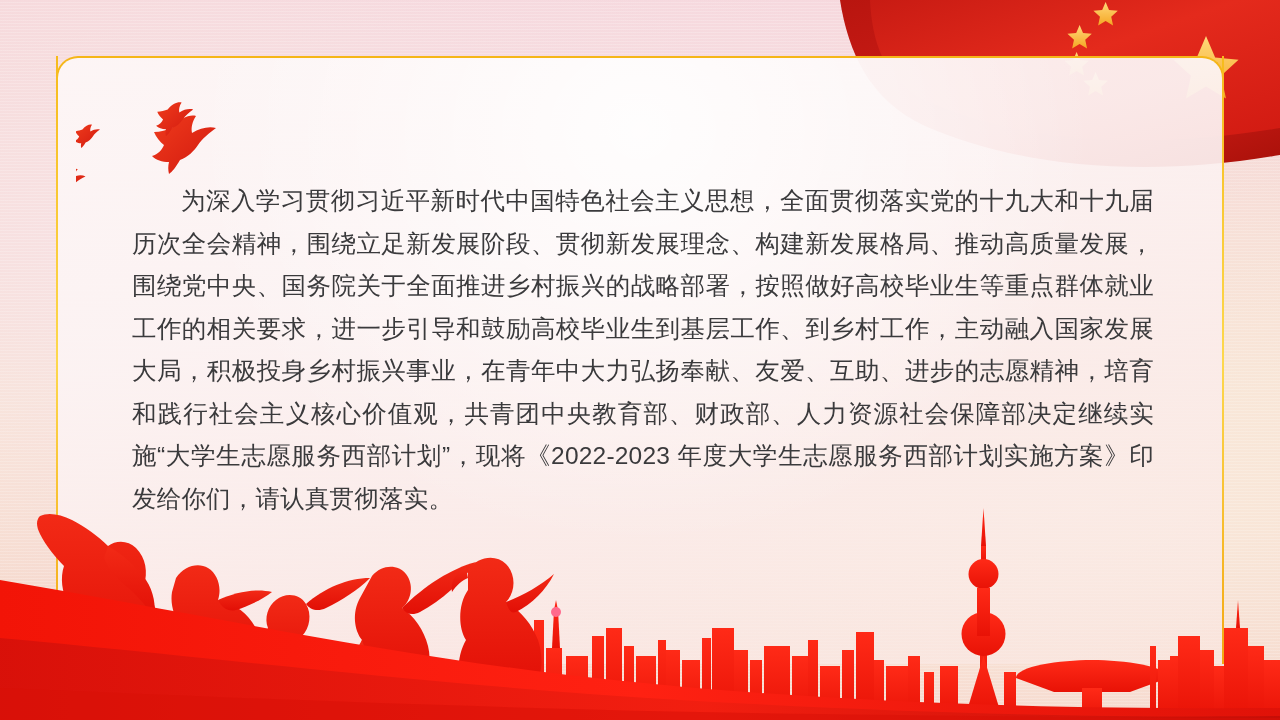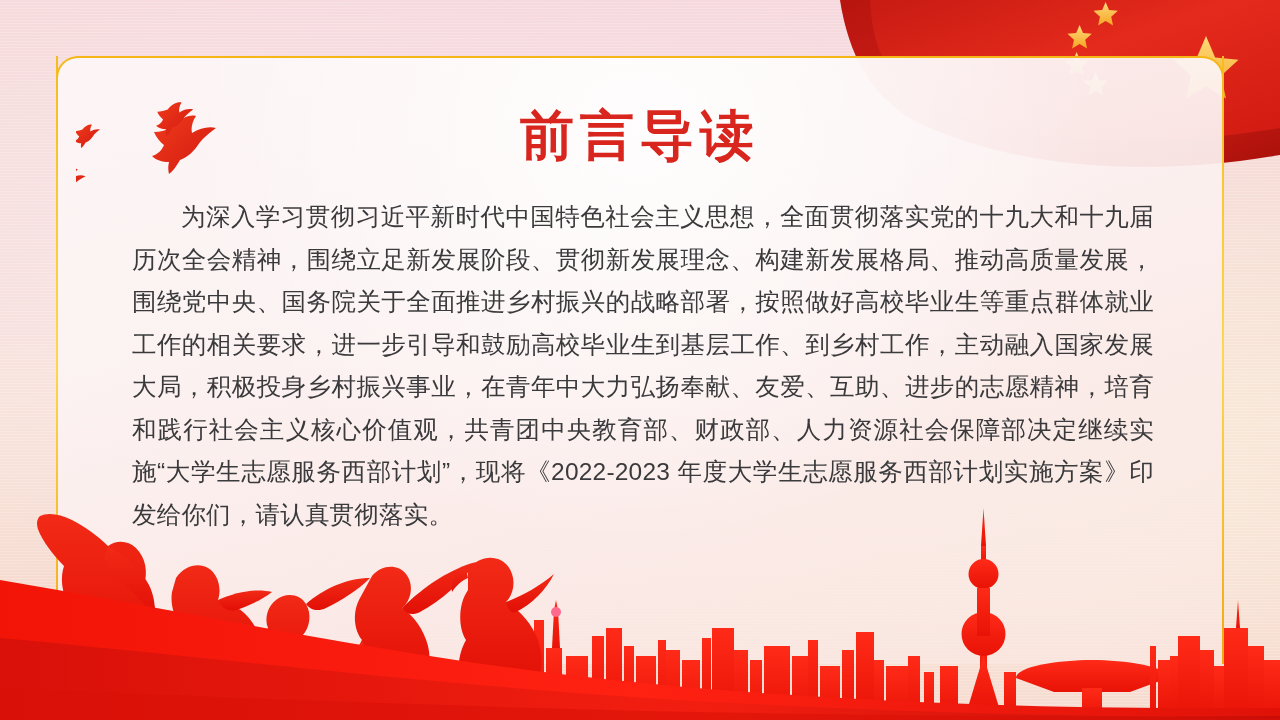--- a/index.html
+++ b/index.html
@@ -177,7 +177,6 @@
     </svg>
   </div>
 
-  <div class="title">前言导读</div>
 
   <div class="body-text">
     <p>为深入学习贯彻习近平新时代中国特色社会主义思想，全面贯彻落实党的十九大和十九届历次全会精神，围绕立足新发展阶段、贯彻新发展理念、构建新发展格局、推动高质量发展，围绕党中央、国务院关于全面推进乡村振兴的战略部署，按照做好高校毕业生等重点群体就业工作的相关要求，进一步引导和鼓励高校毕业生到基层工作、到乡村工作，主动融入国家发展大局，积极投身乡村振兴事业，在青年中大力弘扬奉献、友爱、互助、进步的志愿精神，培育和践行社会主义核心价值观，共青团中央教育部、财政部、人力资源社会保障部决定继续实施“大学生志愿服务西部计划”，现将《2022-2023 年度大学生志愿服务西部计划实施方案》印发给你们，请认真贯彻落实。</p>

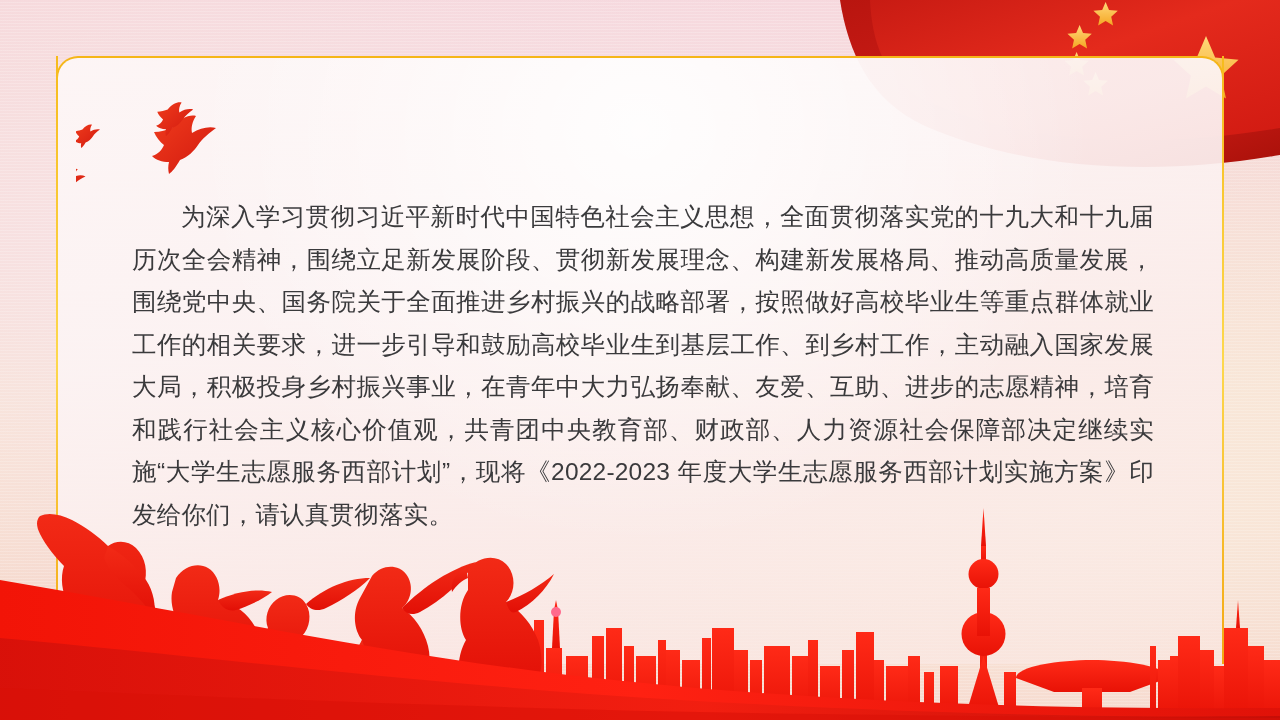--- a/index.html
+++ b/index.html
@@ -60,7 +60,7 @@
 
   
   .body-text{
-    position:absolute;left:132px;top:196px;width:1022px;
+    position:absolute;left:132px;top:180px;width:1022px;
     font-size:24.5px;line-height:42.5px;
     color:#3a3a3c;
     text-align:justify;

